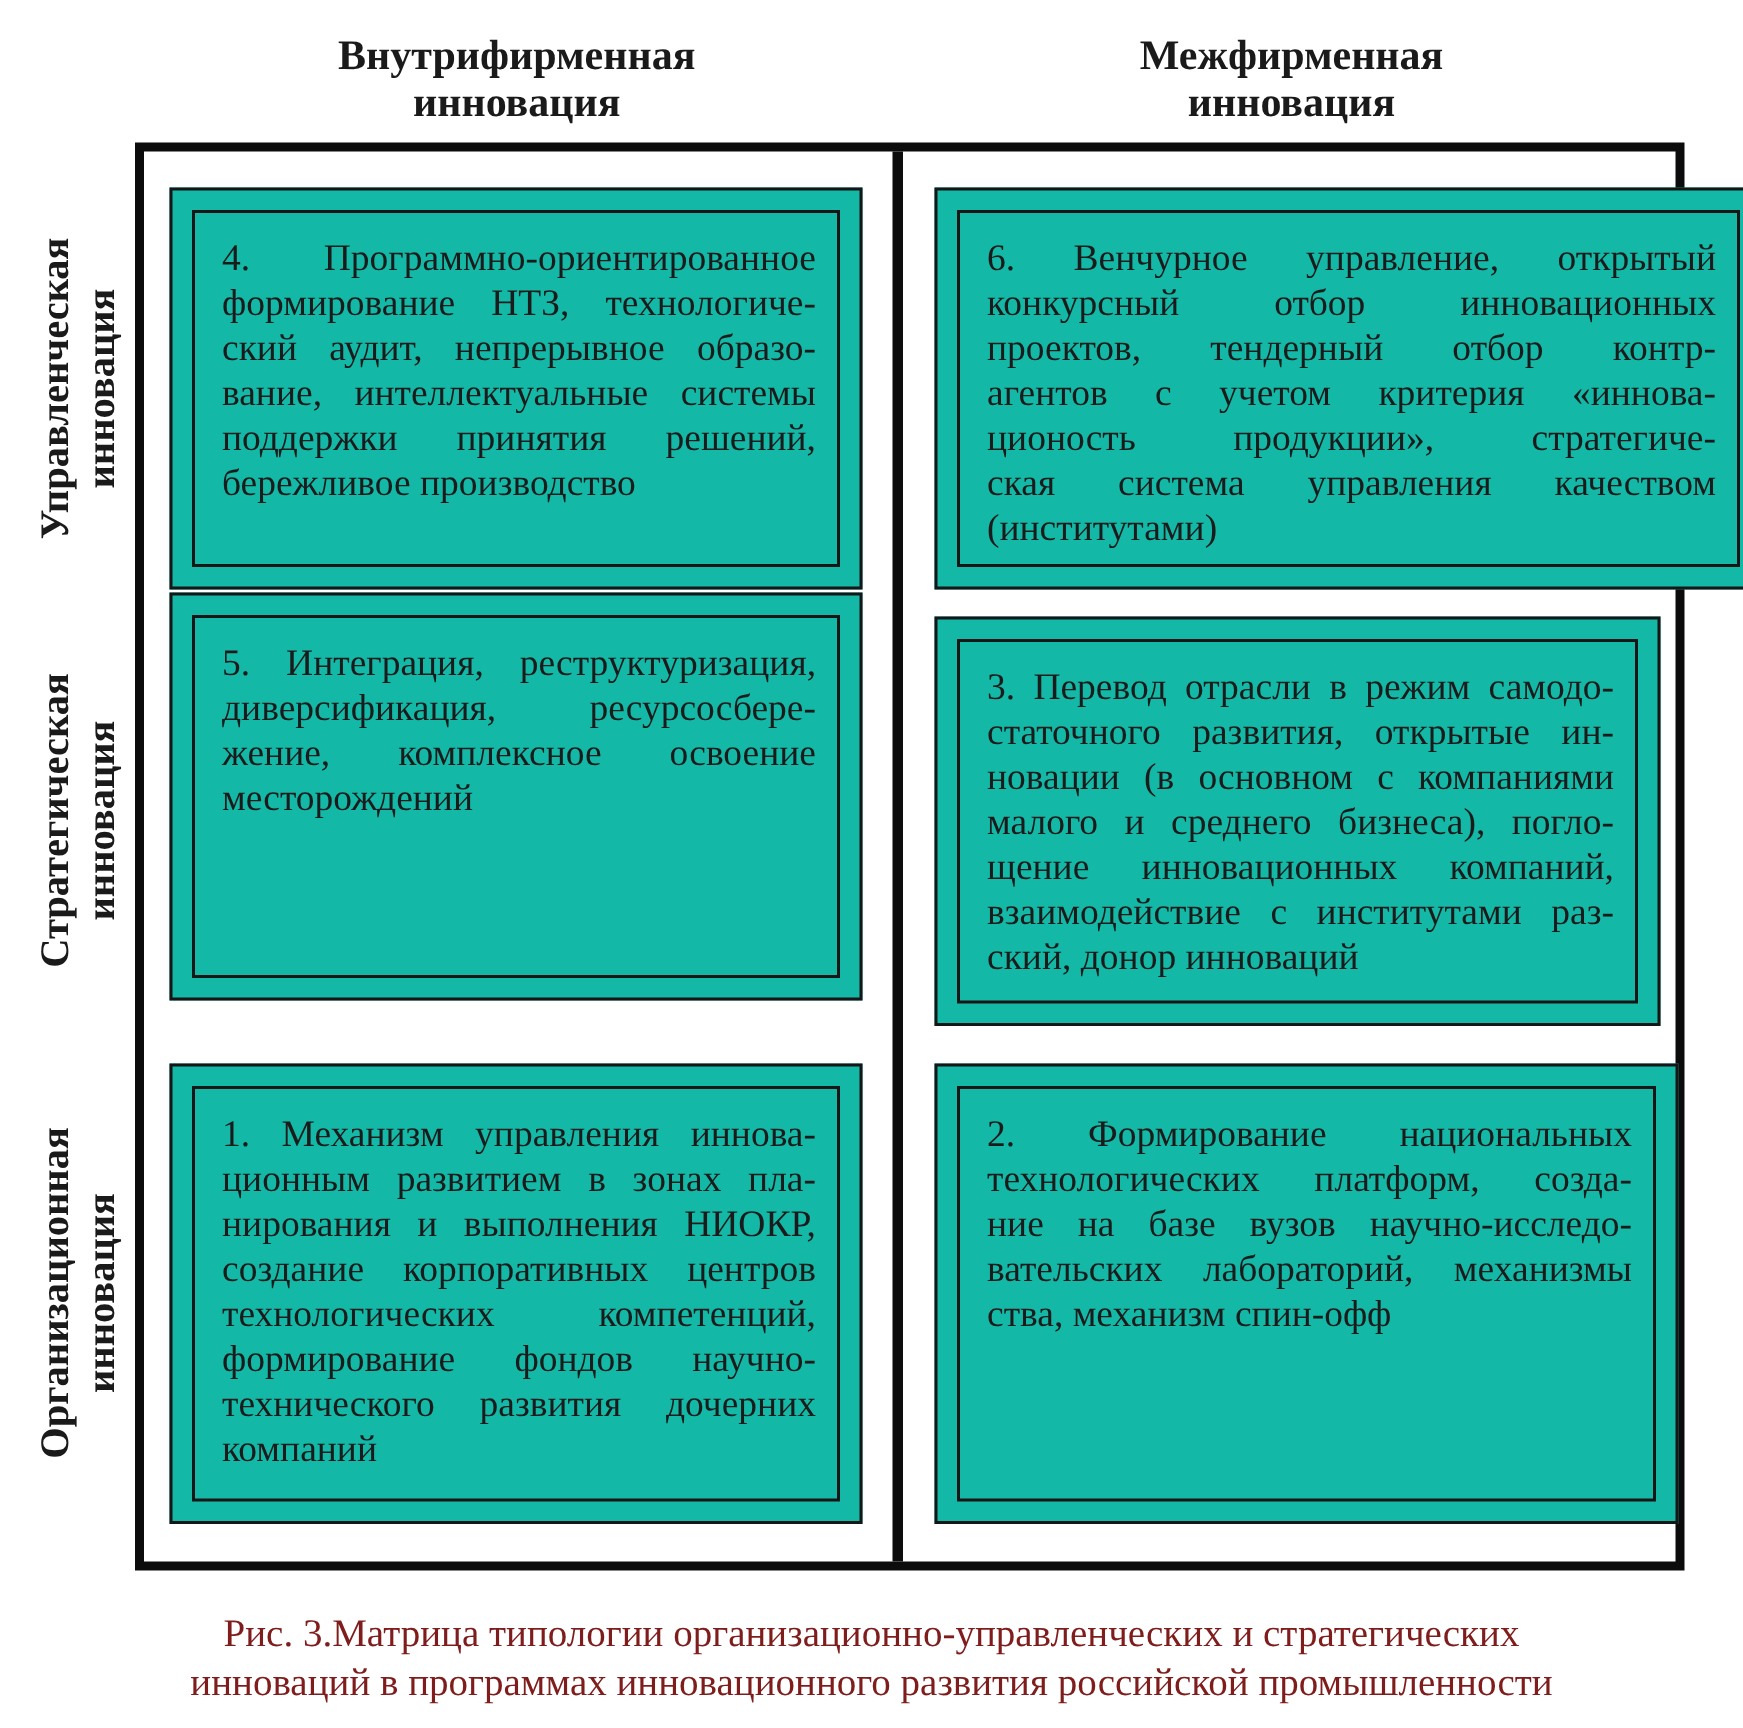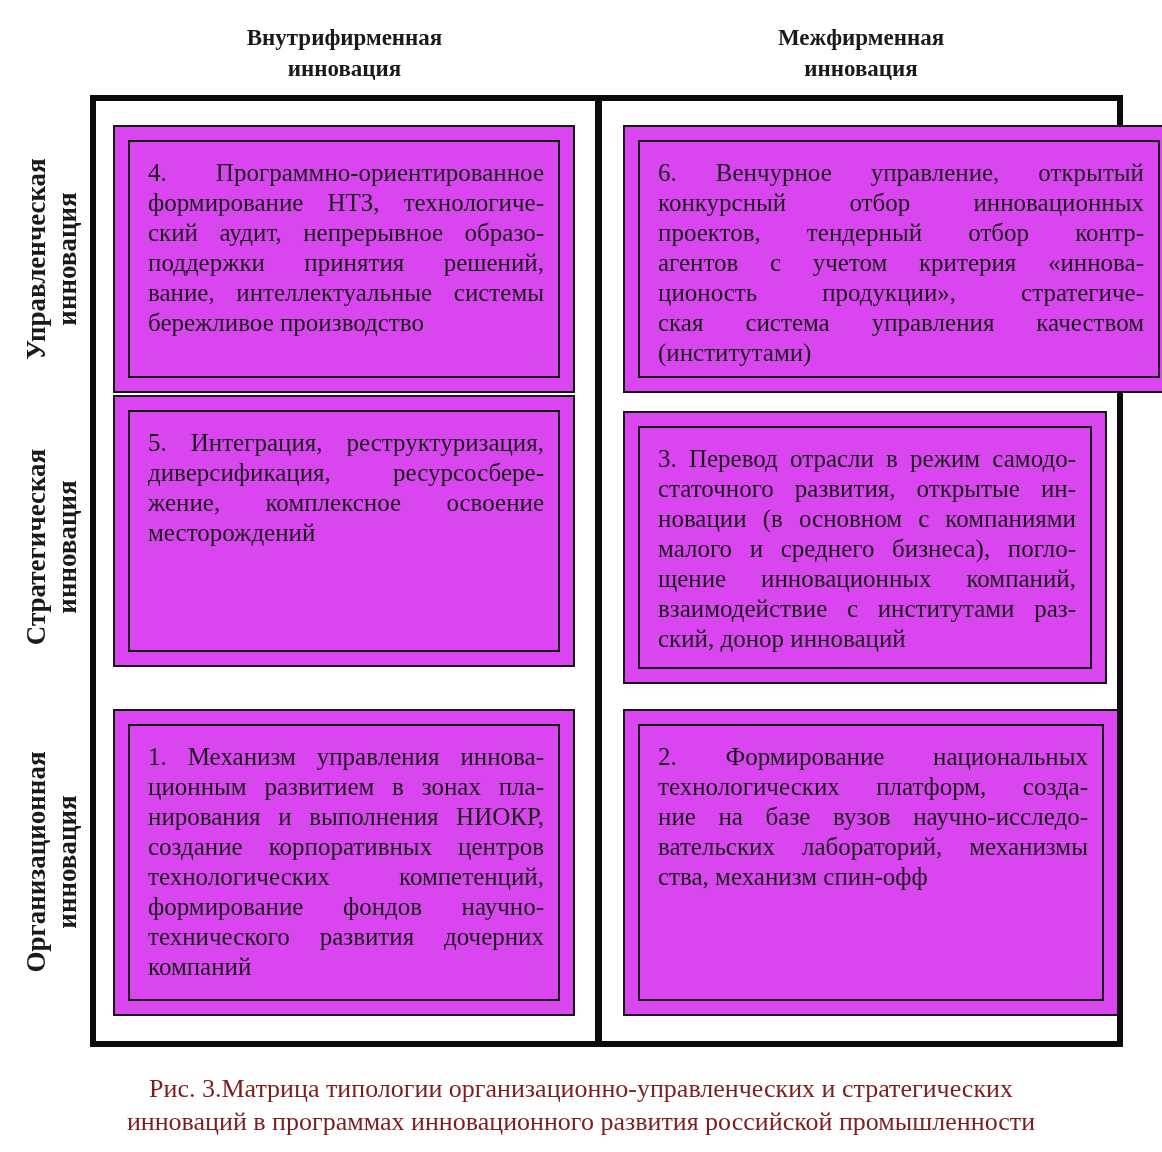--- a/index.html
+++ b/index.html
@@ -22,7 +22,7 @@
     top: 22px;
     text-align: center;
     font-weight: bold;
-    font-size: 23px;
+    font-size: 28px;
     line-height: 31px;
     color: #1a1a1a;
   }

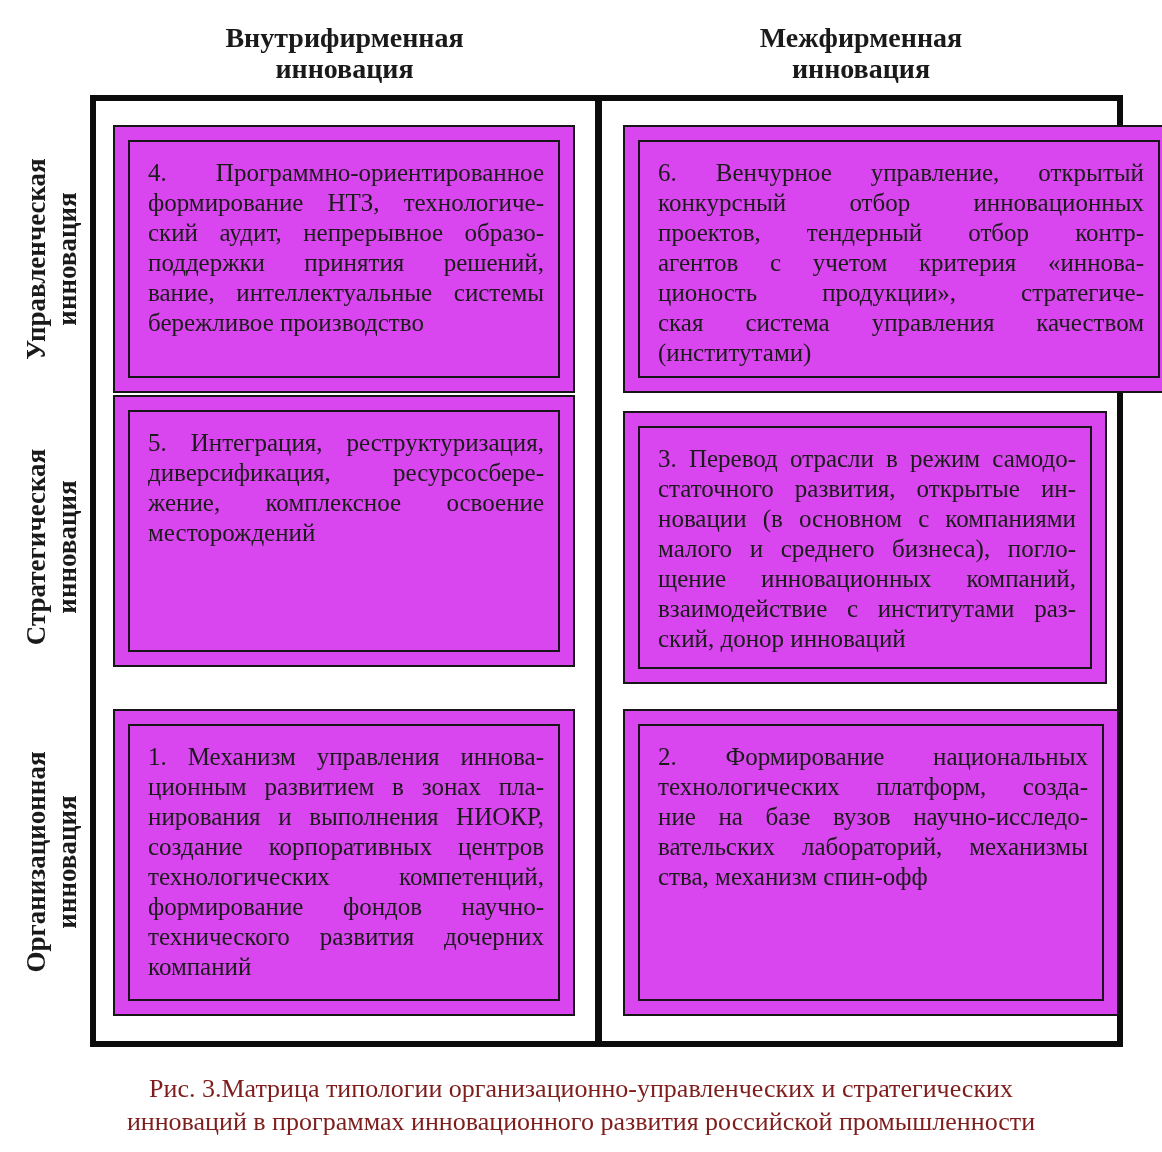--- a/index.html
+++ b/index.html
@@ -70,7 +70,7 @@
     position: absolute;
     border: 2px solid #161616;
     box-sizing: border-box;
-    background: #d946ef;
+    background: #14b8a6;
   }
   .cell-inner {
     position: absolute;

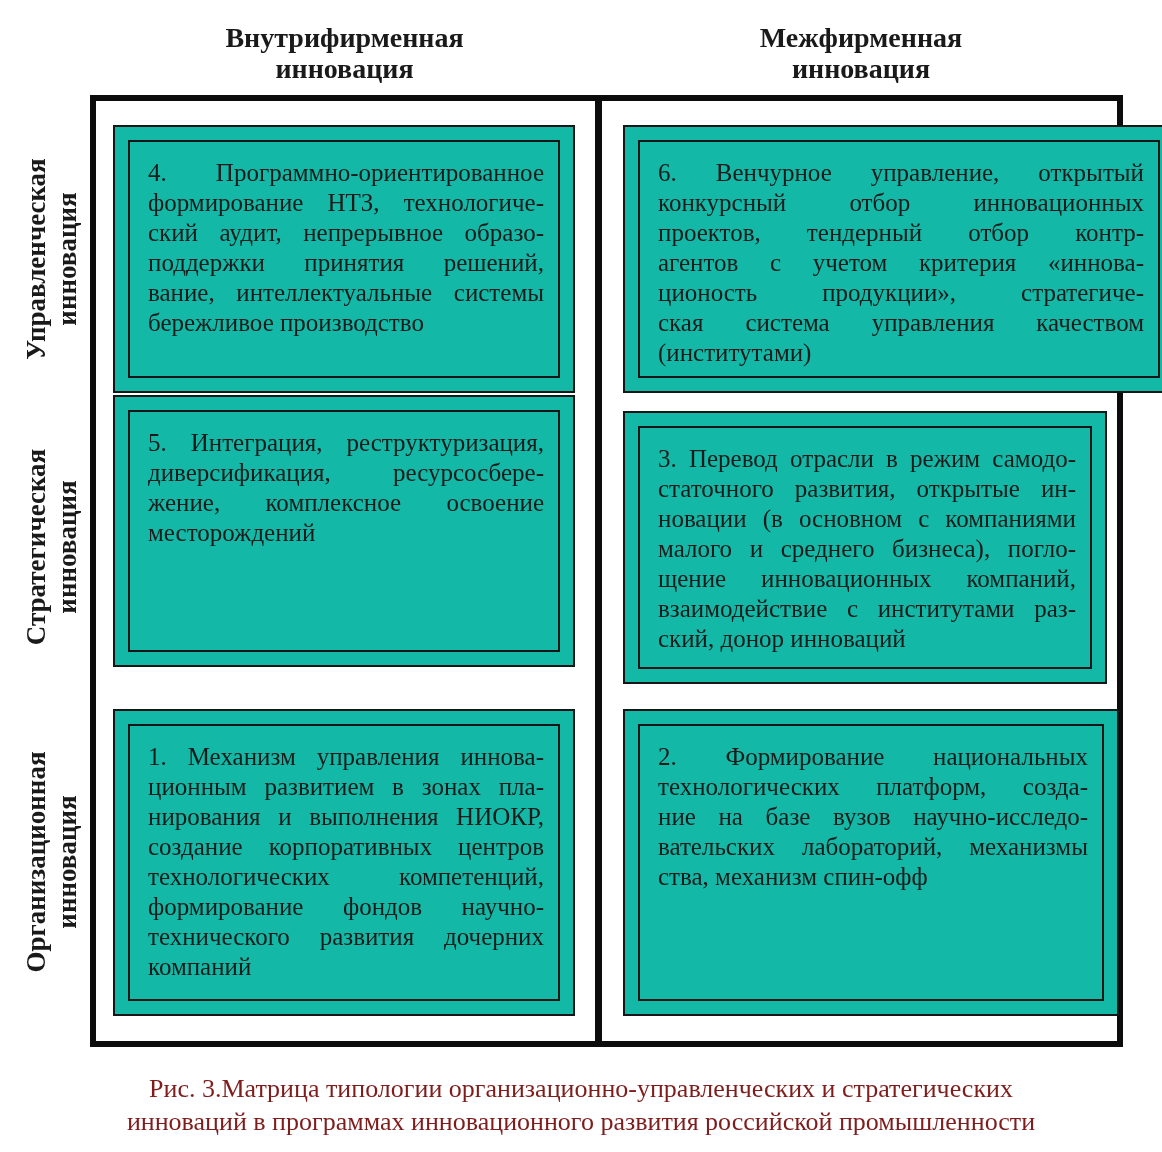--- a/index.html
+++ b/index.html
@@ -152,8 +152,8 @@
           <div>4. Программно-ориентированное</div>
           <div>формирование НТЗ, технологиче-</div>
           <div>ский аудит, непрерывное образо-</div>
+          <div>вание, интеллектуальные системы</div>
           <div>поддержки принятия решений,</div>
-          <div>вание, интеллектуальные системы</div>
           <div>бережливое производство</div>
         </div>
     </div>

